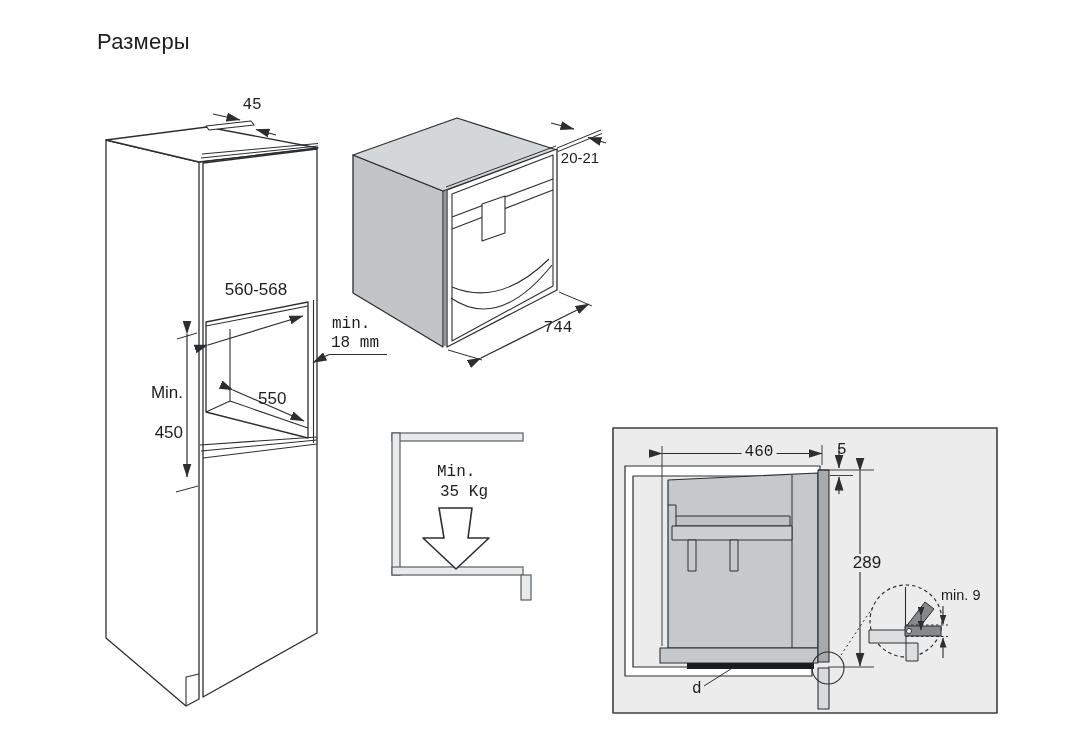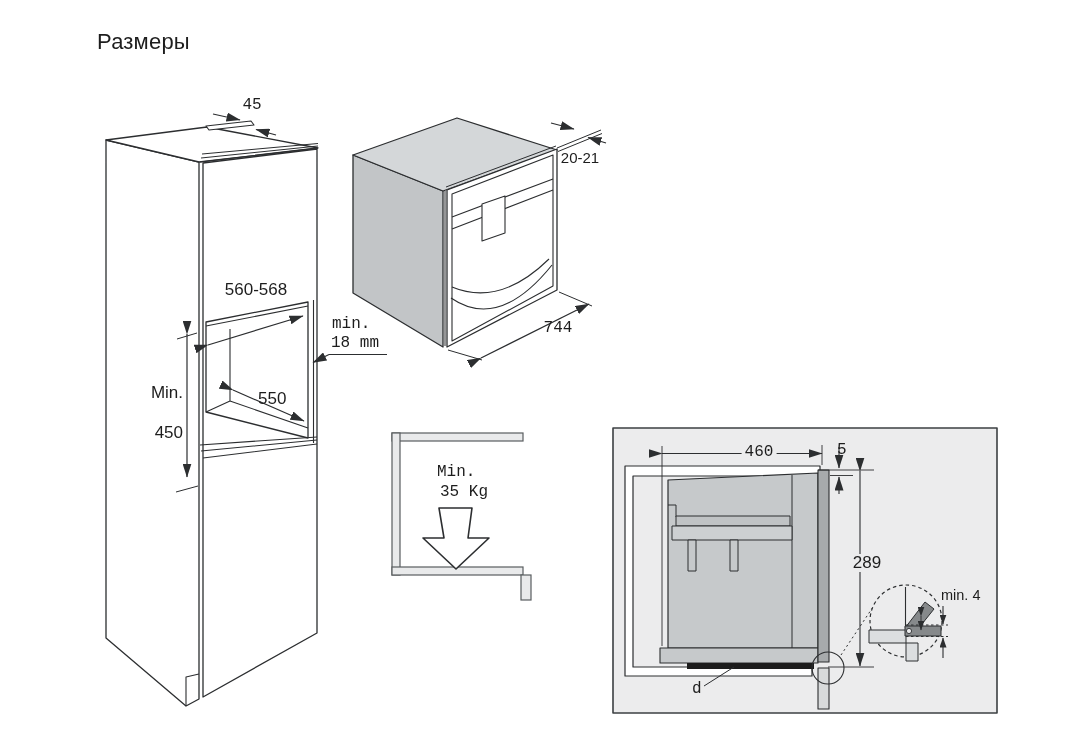--- a/index.html
+++ b/index.html
@@ -178,7 +178,7 @@
 
   <div class="lbl d17 ctr bgpanel" style="left:856px;top:554px;">289</div>
 
-  <div class="lbl d14" style="left:941px;top:588px;">min. 4</div>
+  <div class="lbl d14" style="left:941px;top:588px;">min. 9</div>
 
   <div class="lbl d16" style="left:692px;top:681px;">d</div>
 </div>

